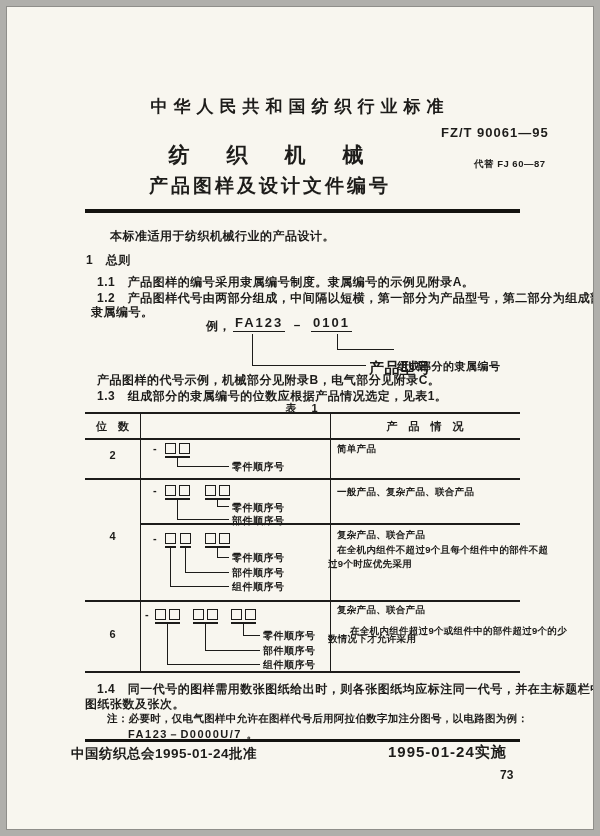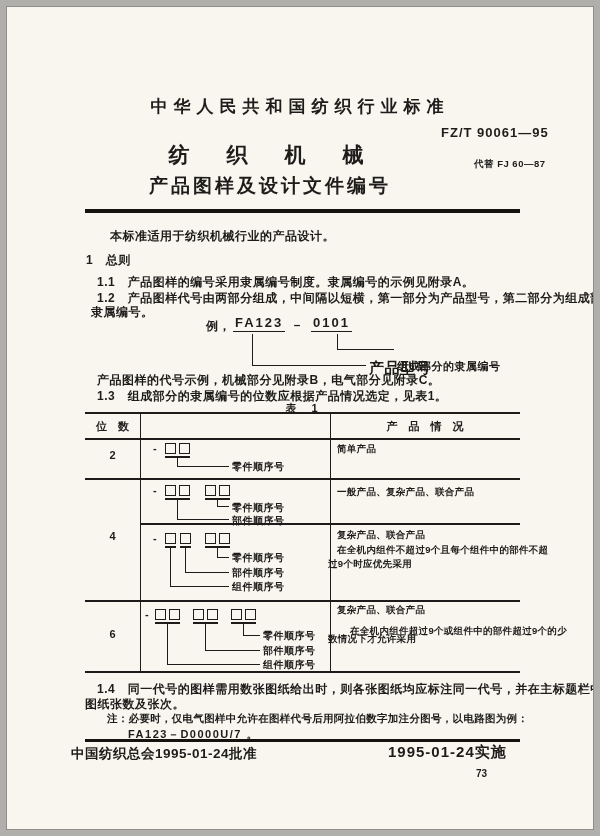--- a/index.html
+++ b/index.html
@@ -166,6 +166,6 @@
 
 <div class="abs" style="left:388px;top:743px;font-size:15px;font-weight:bold;letter-spacing:1px;">1995-01-24实施</div>
 
-<div class="abs" style="left:476px;top:768px;font-size:10px;font-weight:bold;">73</div>
+<div class="abs" style="left:500px;top:768px;font-size:12px;font-weight:bold;">73</div>
 
 </body></html>

